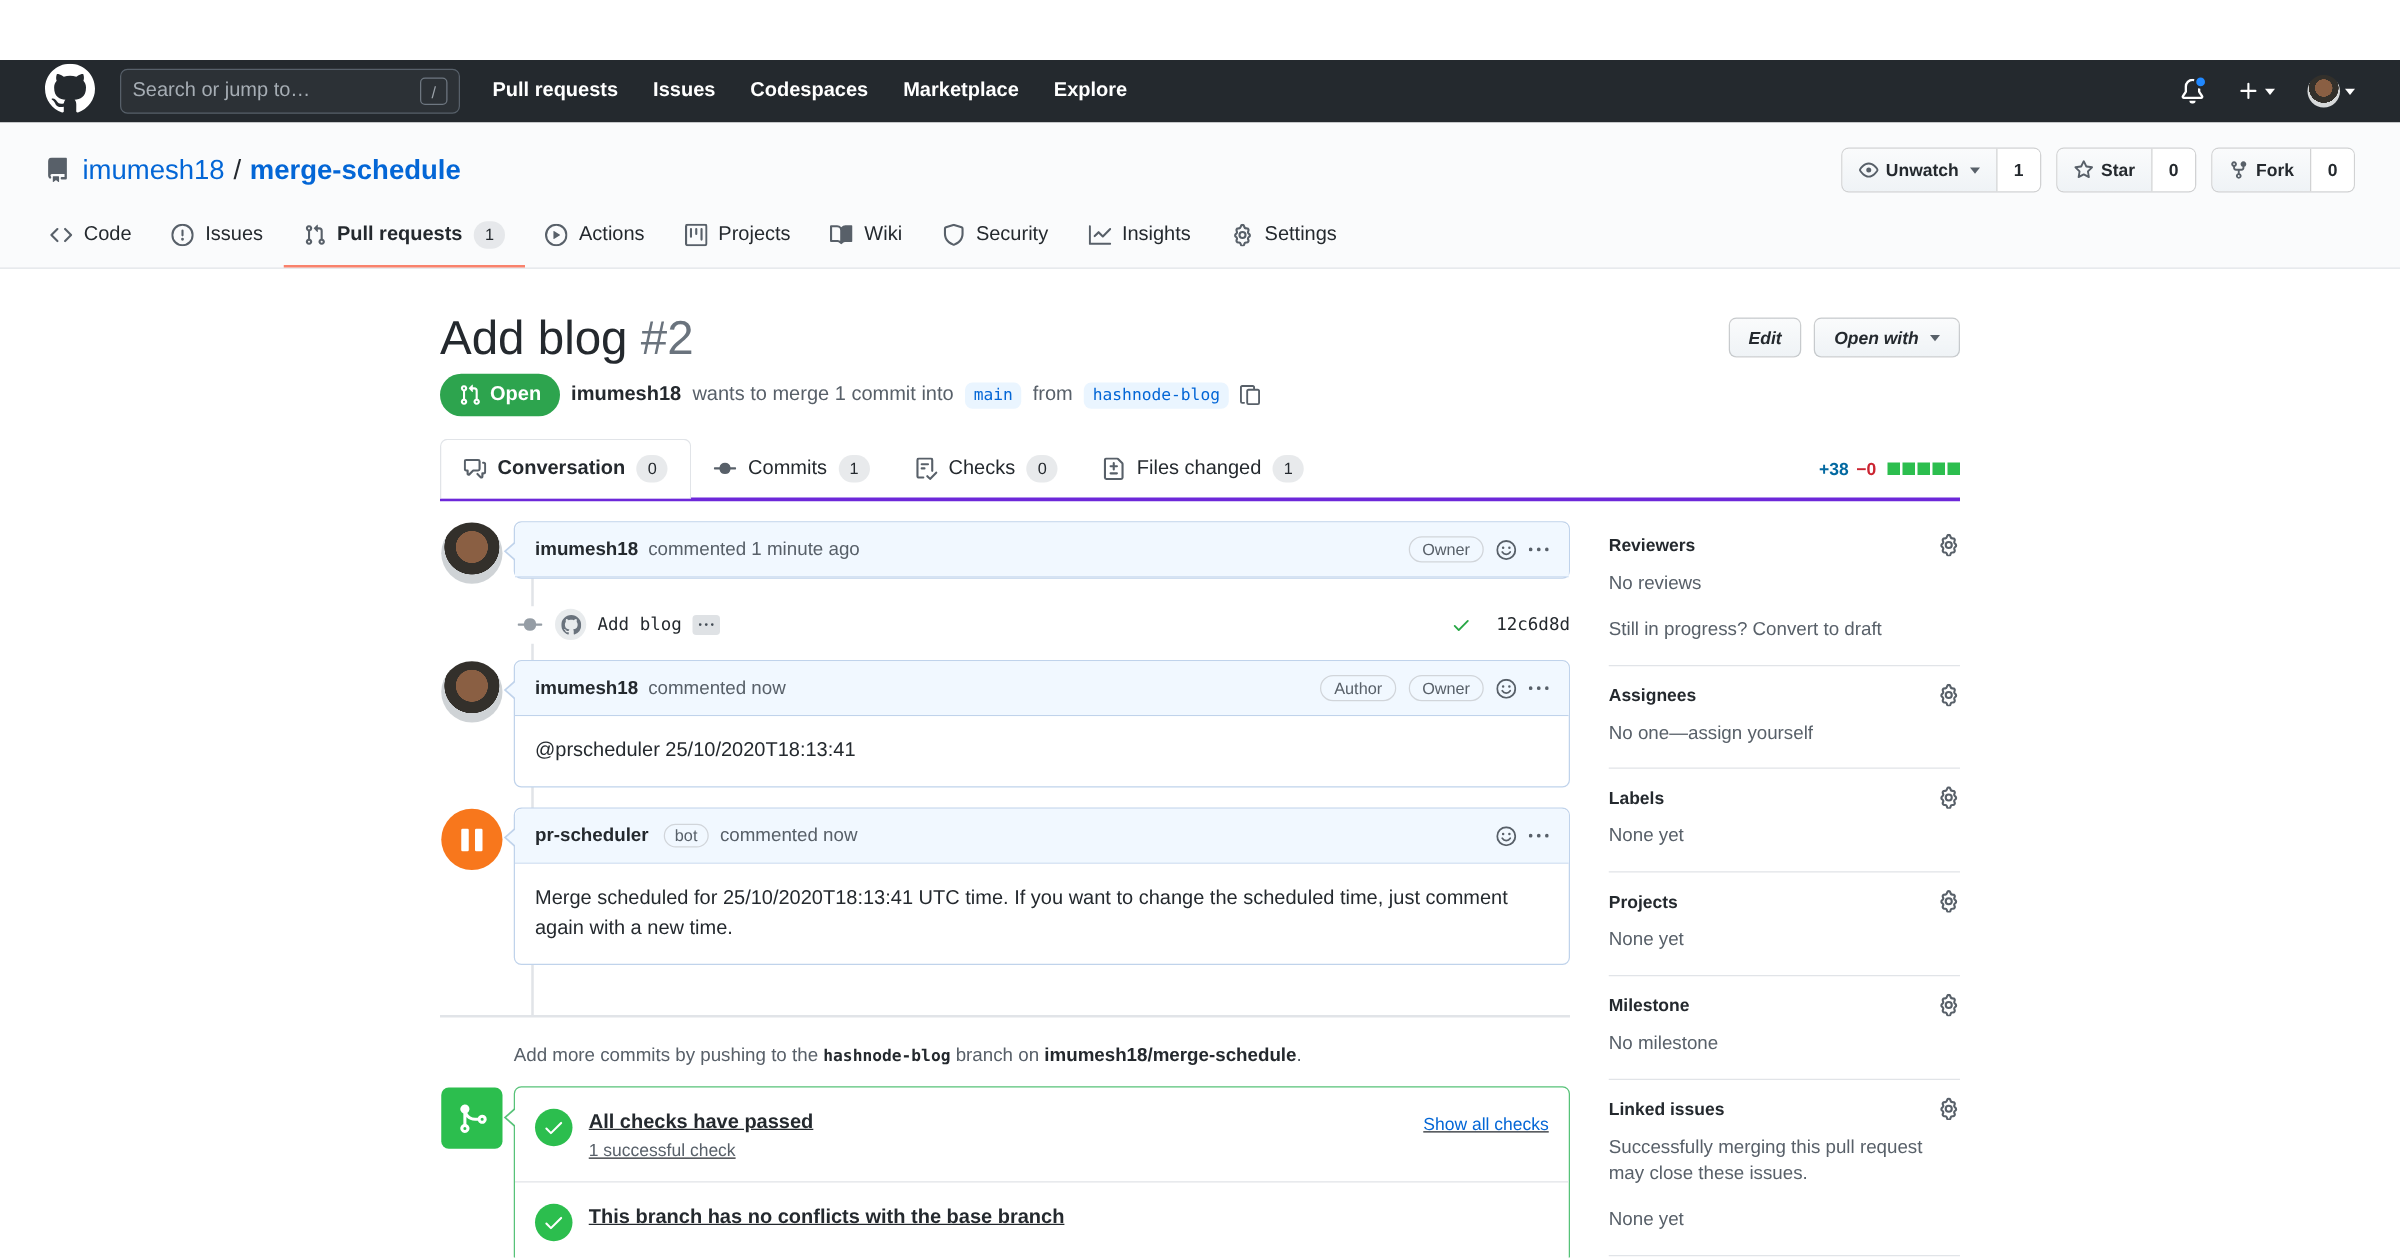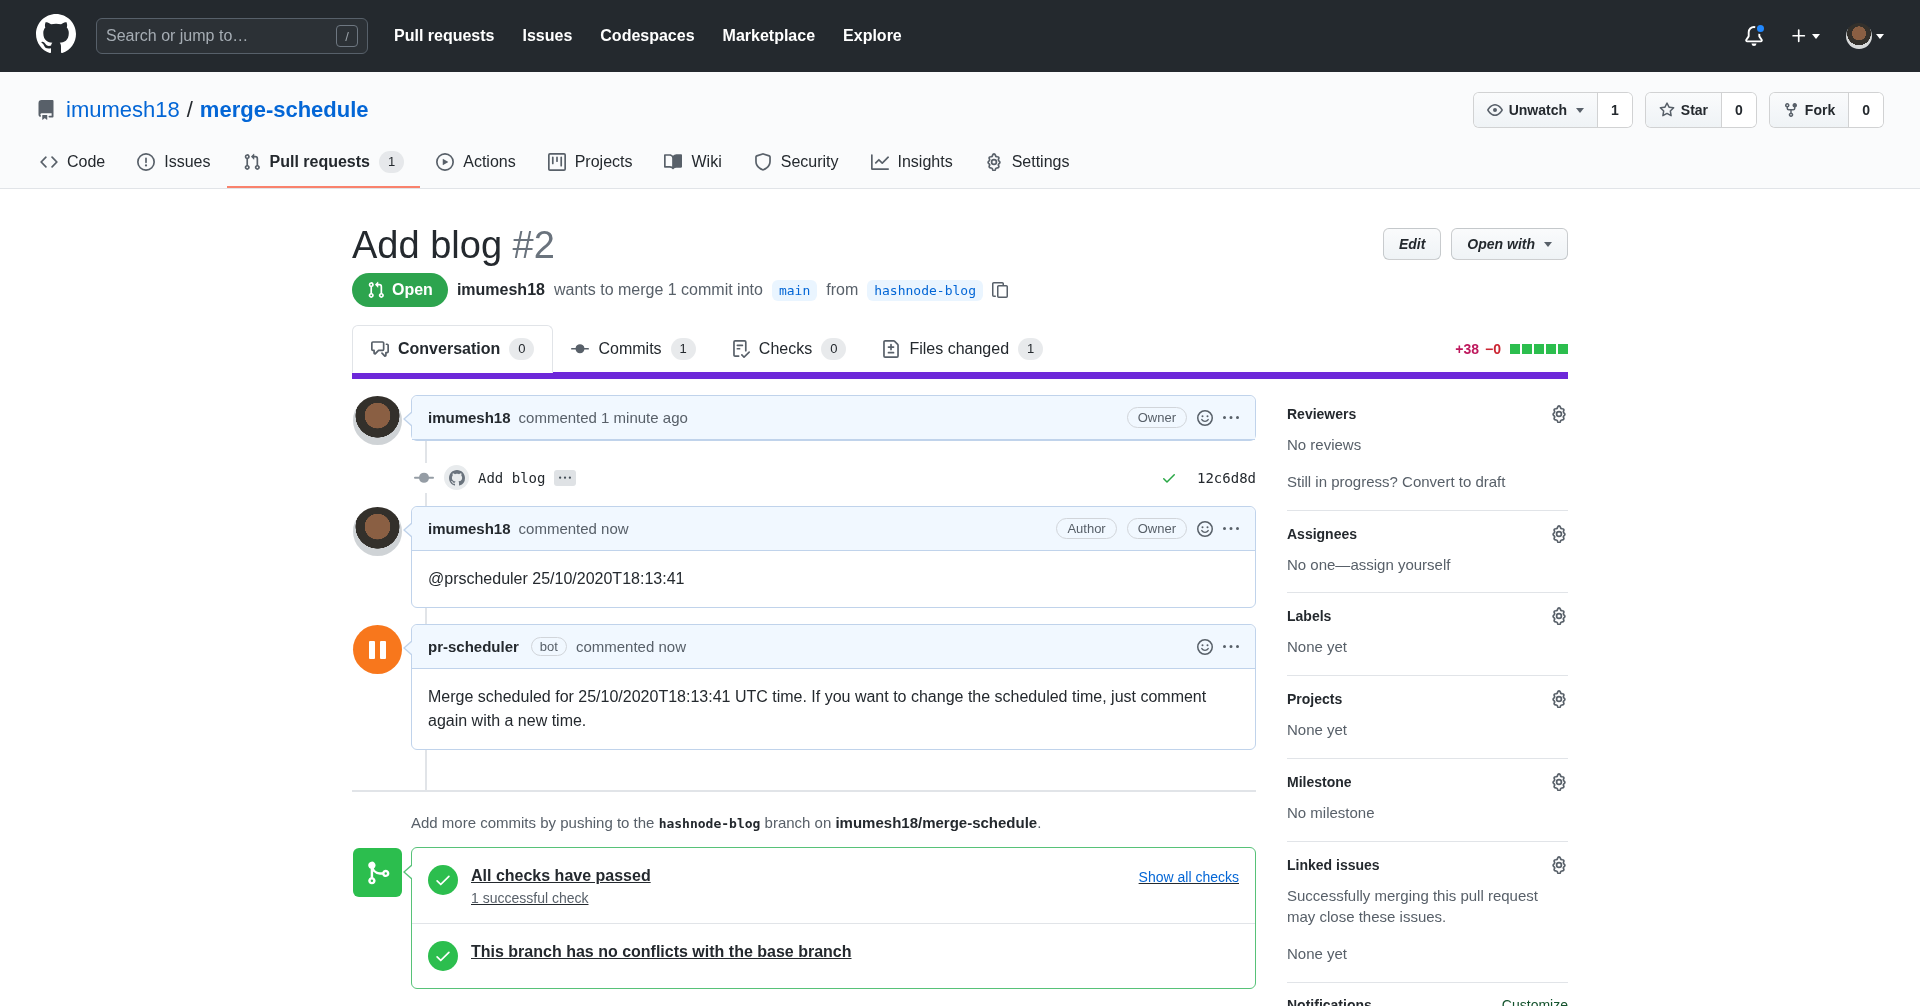--- a/index.html
+++ b/index.html
@@ -12,8 +12,8 @@
   .oct-26 { width:26px!important; height:26px!important; }
 
   
-  .navbar { height:72px; background:#24292e; display:flex; align-items:center;
-    padding:0 36px; color:#fff; }
+  .navbar { height:50px; background:#24292e; display:flex; align-items:center;
+    padding:0 36px; color:#fff;margin-top:48px; }
   .gh-logo { width:40px; height:40px; fill:#fff; flex:none; }
   .nav-search { margin-left:20px; width:272px; height:36px; border:1px solid #57606a;
     border-radius:6px; display:flex; align-items:center; padding:0 9px;

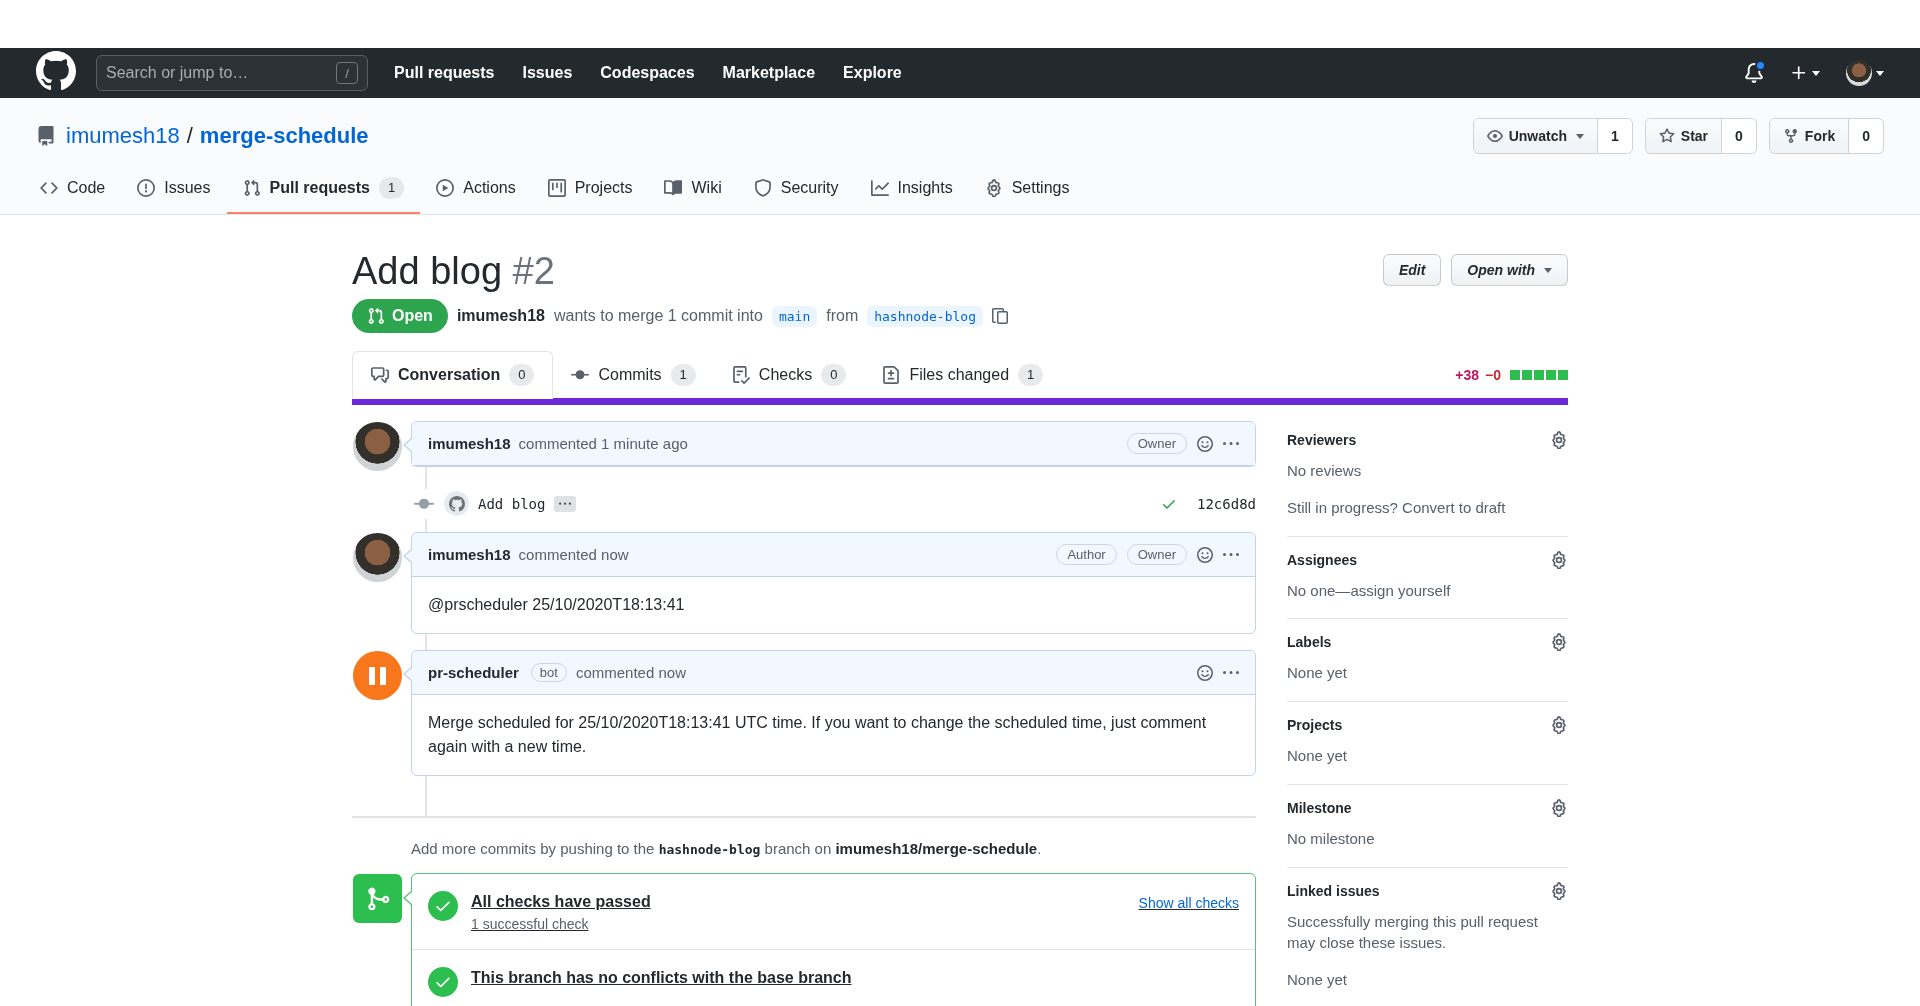--- a/index.html
+++ b/index.html
@@ -78,7 +78,7 @@
     color:#0366d6; background:#eaf5ff; padding:3px 7px; border-radius:6px; }
   .clippy { color:#586069; }
 
-  .pr-tabs { margin-top:18px; border-bottom:7px solid #6d28d9; display:flex; position:relative; }
+  .pr-tabs { margin-top:18px; border-bottom:3px solid #6d28d9; display:flex; position:relative; }
   .pr-tab { display:flex; align-items:center; gap:9px; padding:12px 18px; font-size:16px;
     color:#24292e; margin-bottom:-1px; }
   .pr-tab .oct { color:#586069; }

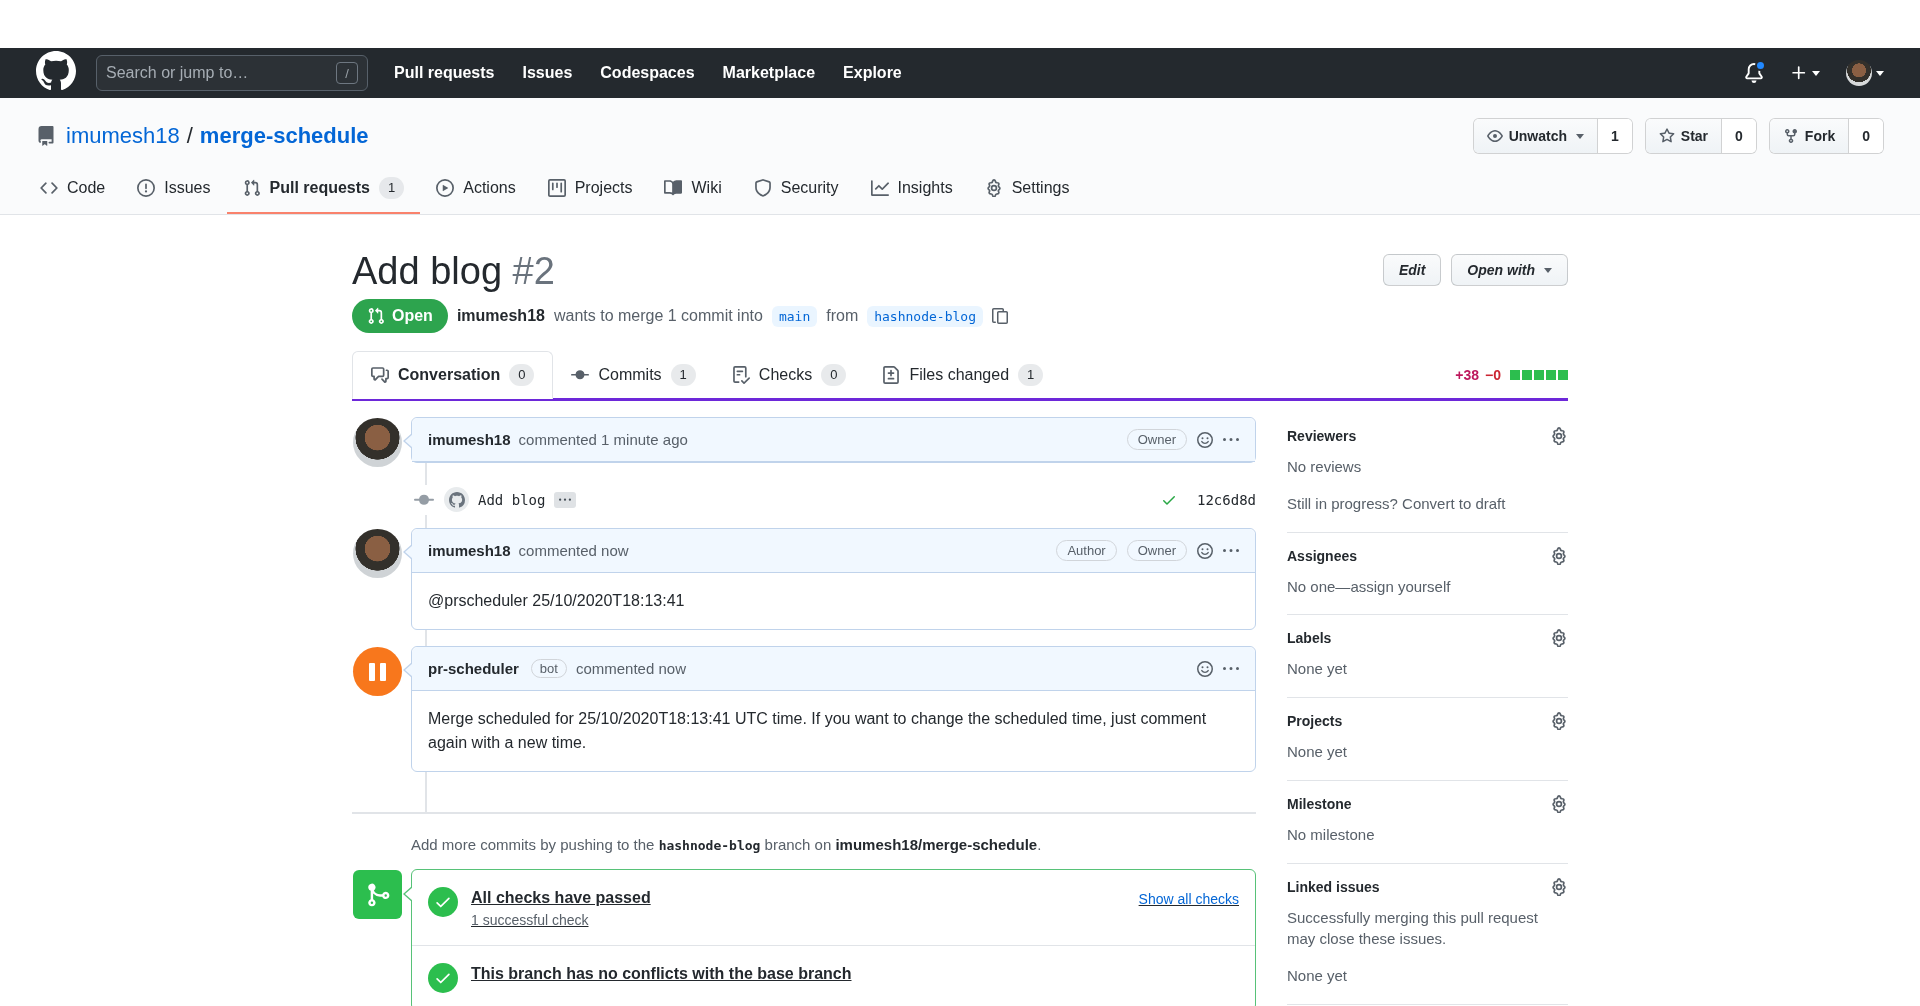--- a/index.html
+++ b/index.html
@@ -86,7 +86,7 @@
     border-radius:6px 6px 0 0; font-weight:700; background:#fff; }
   .diffstat { position:absolute; right:0; top:50%; transform:translateY(-50%);
     display:flex; align-items:center; font-size:14px; font-weight:700; }
-  .add { color:#be185d; } .del { color:#cb2431; margin-left:6px; }
+  .add { color:#0369a1; } .del { color:#cb2431; margin-left:6px; }
   .blocks { display:flex; margin-left:7px; }
   .block { width:10px; height:10px; background:#2cbe4e; margin-left:2px; }
 

